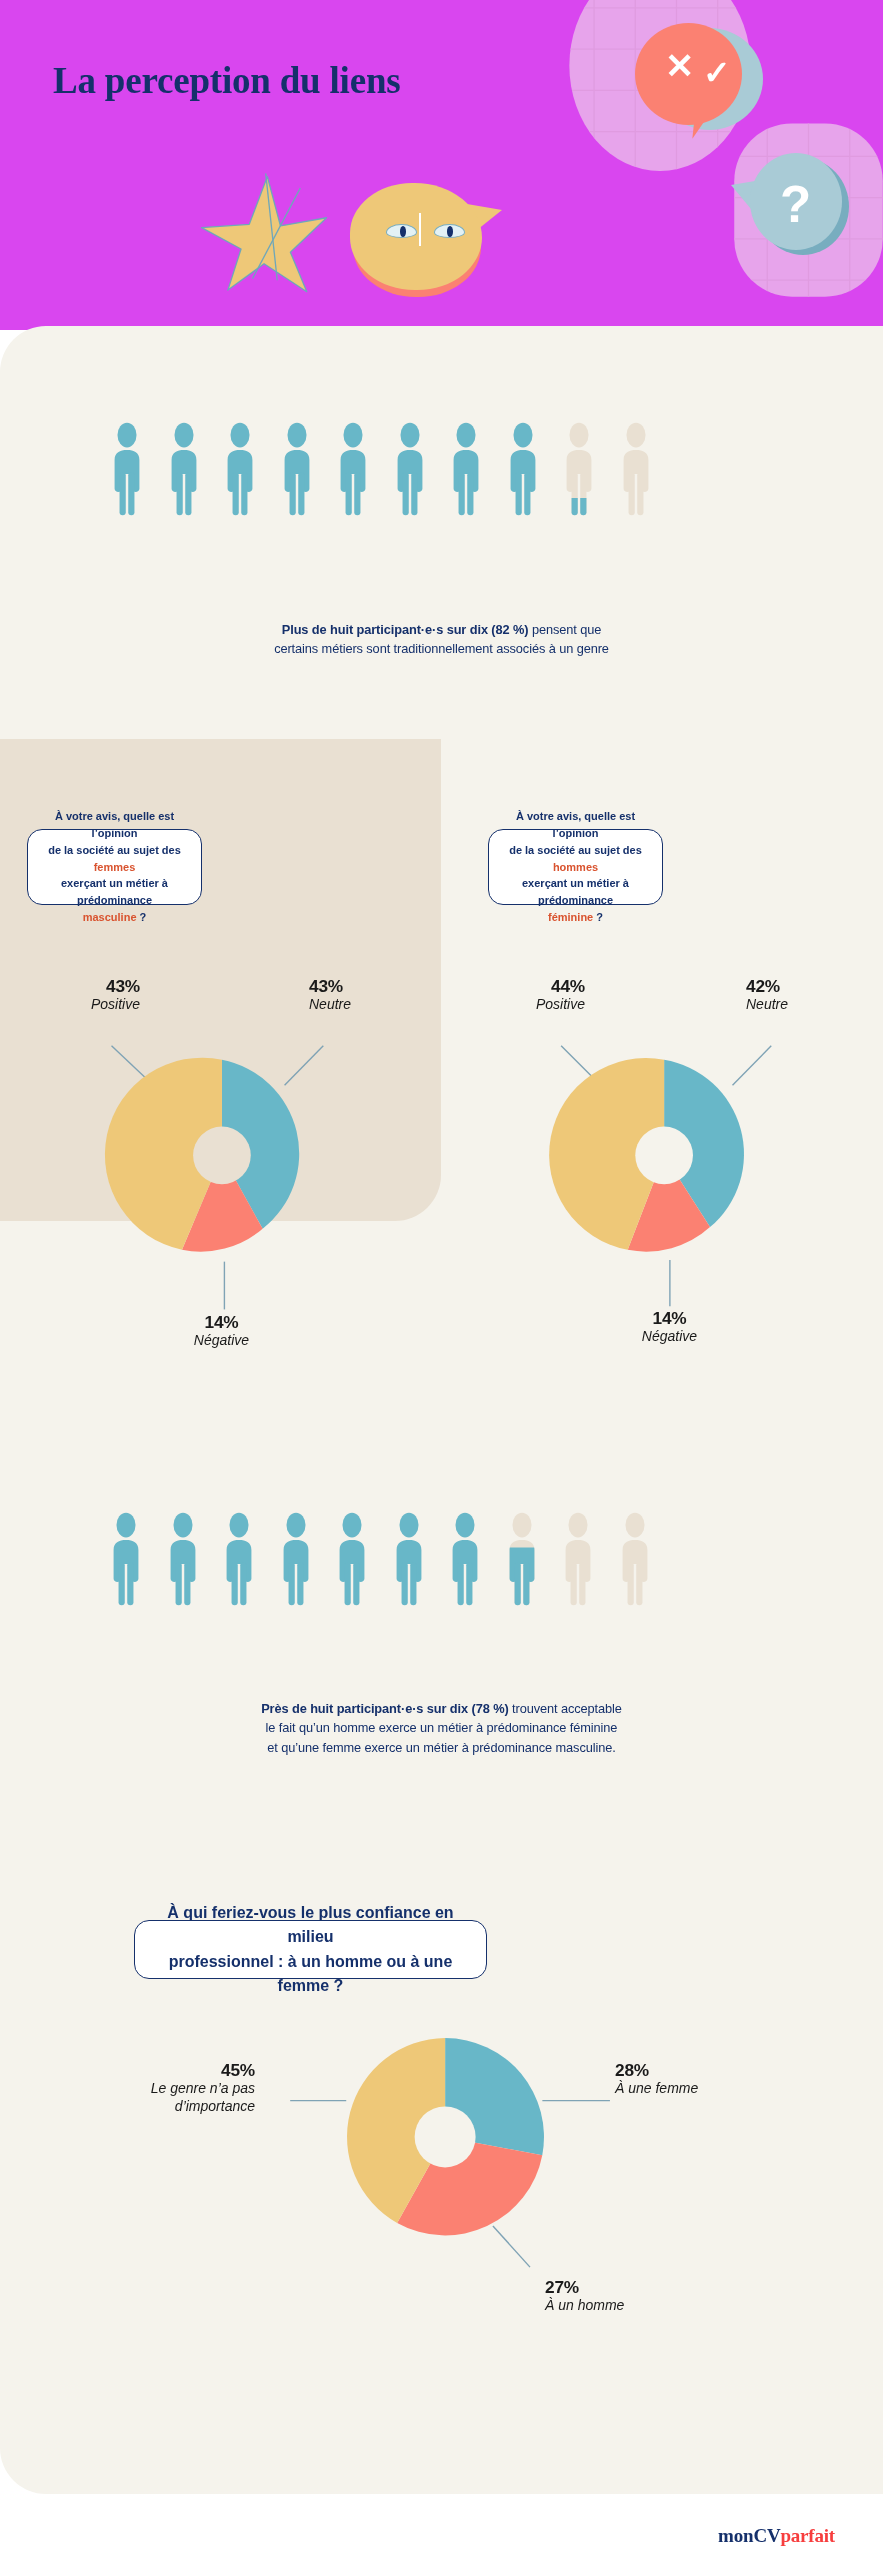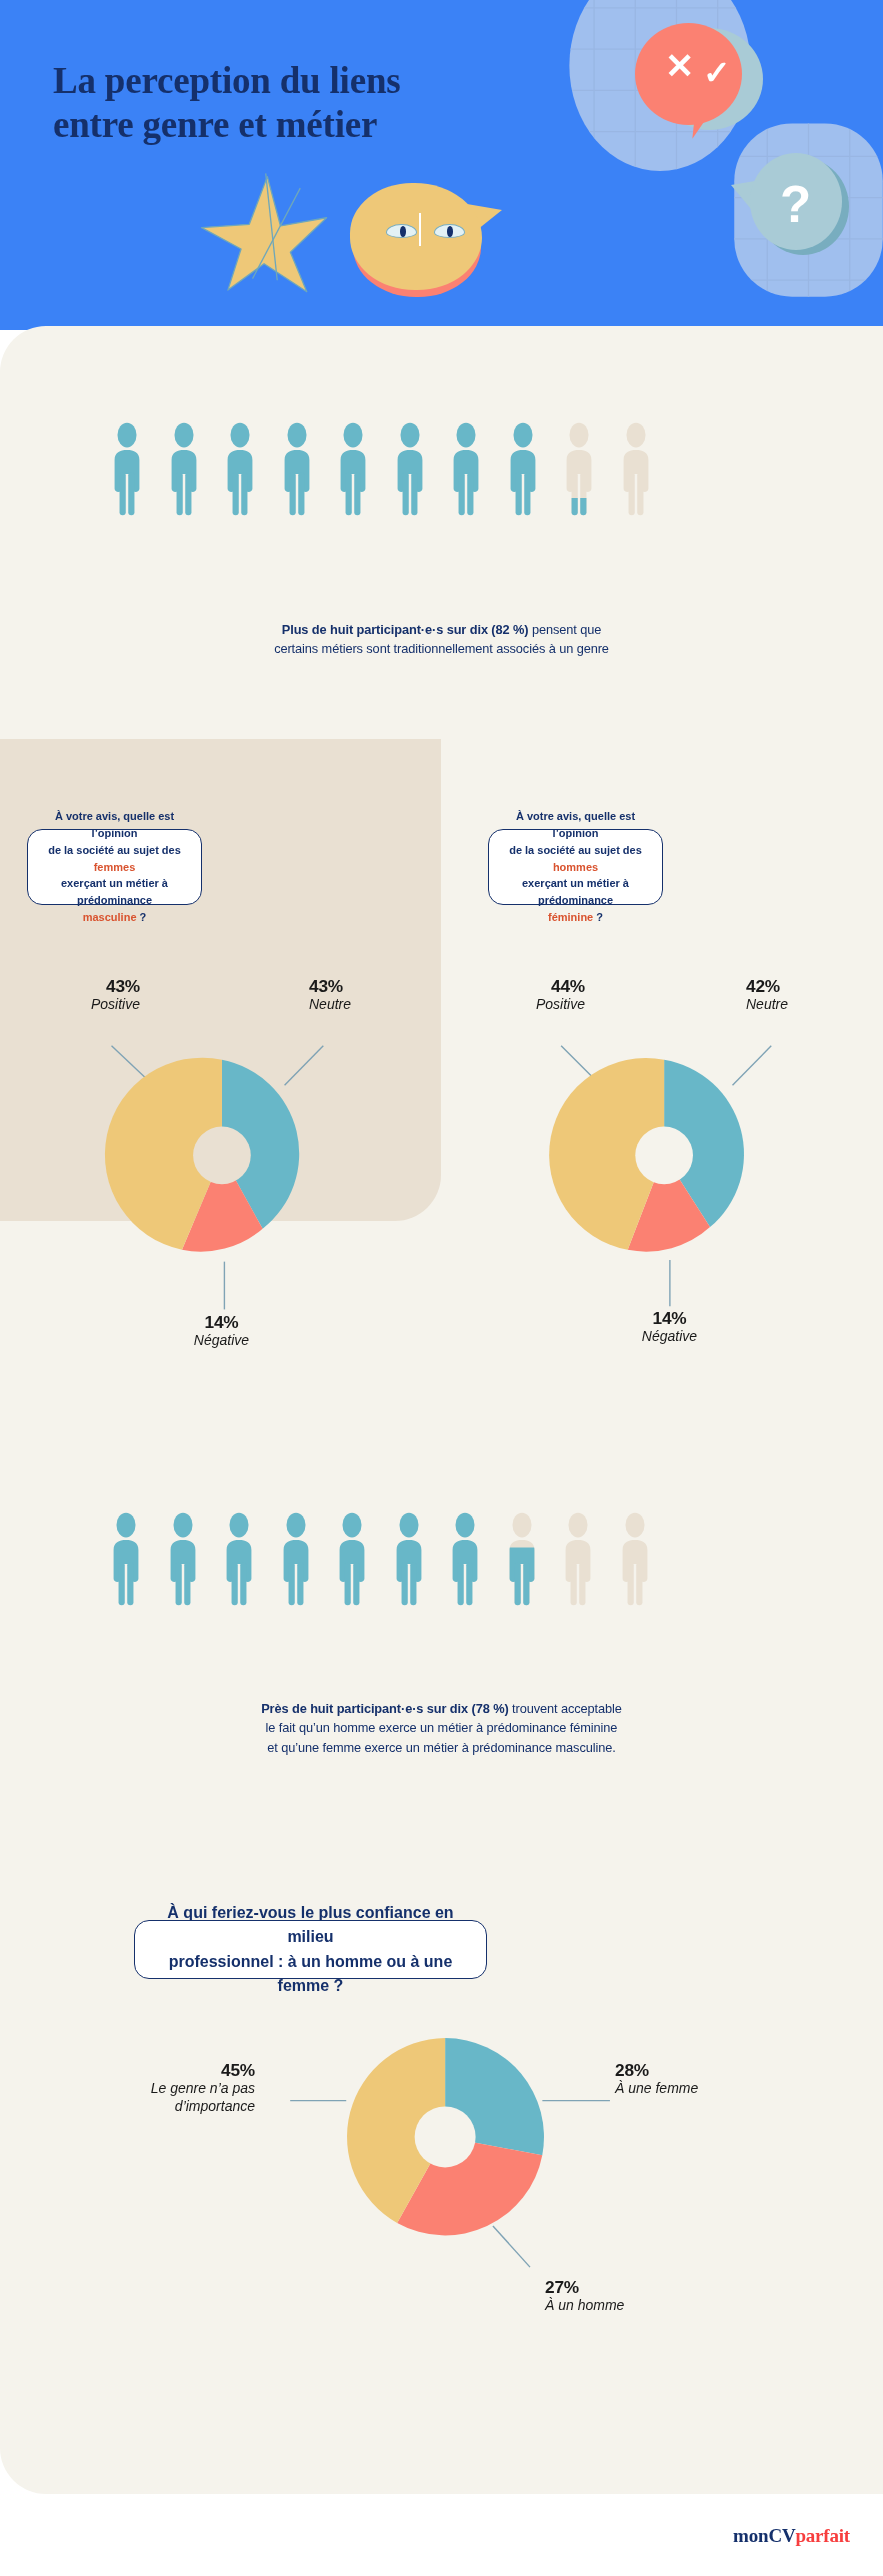--- a/index.html
+++ b/index.html
@@ -17,7 +17,7 @@
     position: relative;
     width: 883px;
     height: 330px;
-    background: #3b82f6;
+    background: #d946ef;
     overflow: hidden;
   }
   .deco-grid {

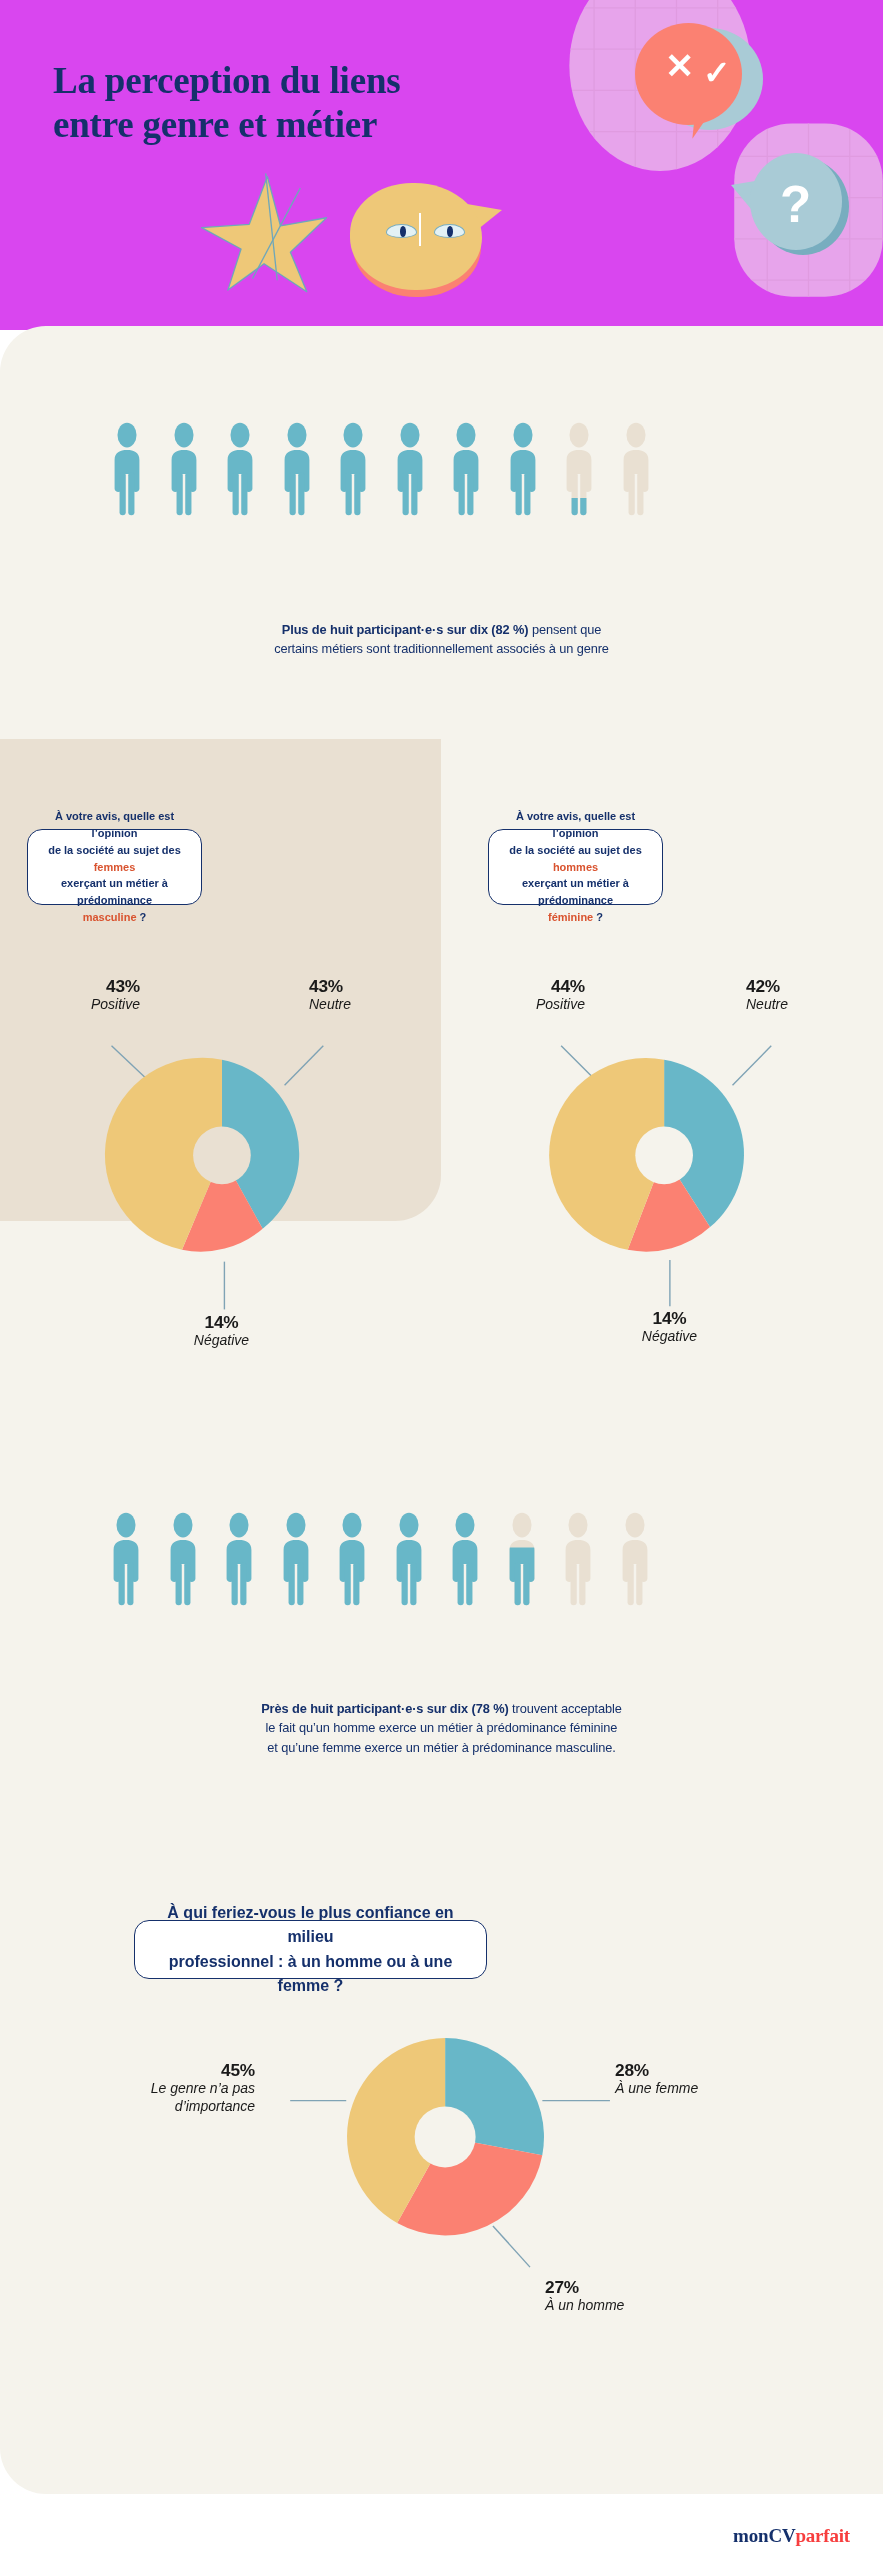--- a/index.html
+++ b/index.html
@@ -300,7 +300,6 @@
 
   <div class="title">
     <div>La perception du liens</div>
-    <div>entre genre et métier</div>
   </div>
 
   <div class="bubble-red-shadow"></div>

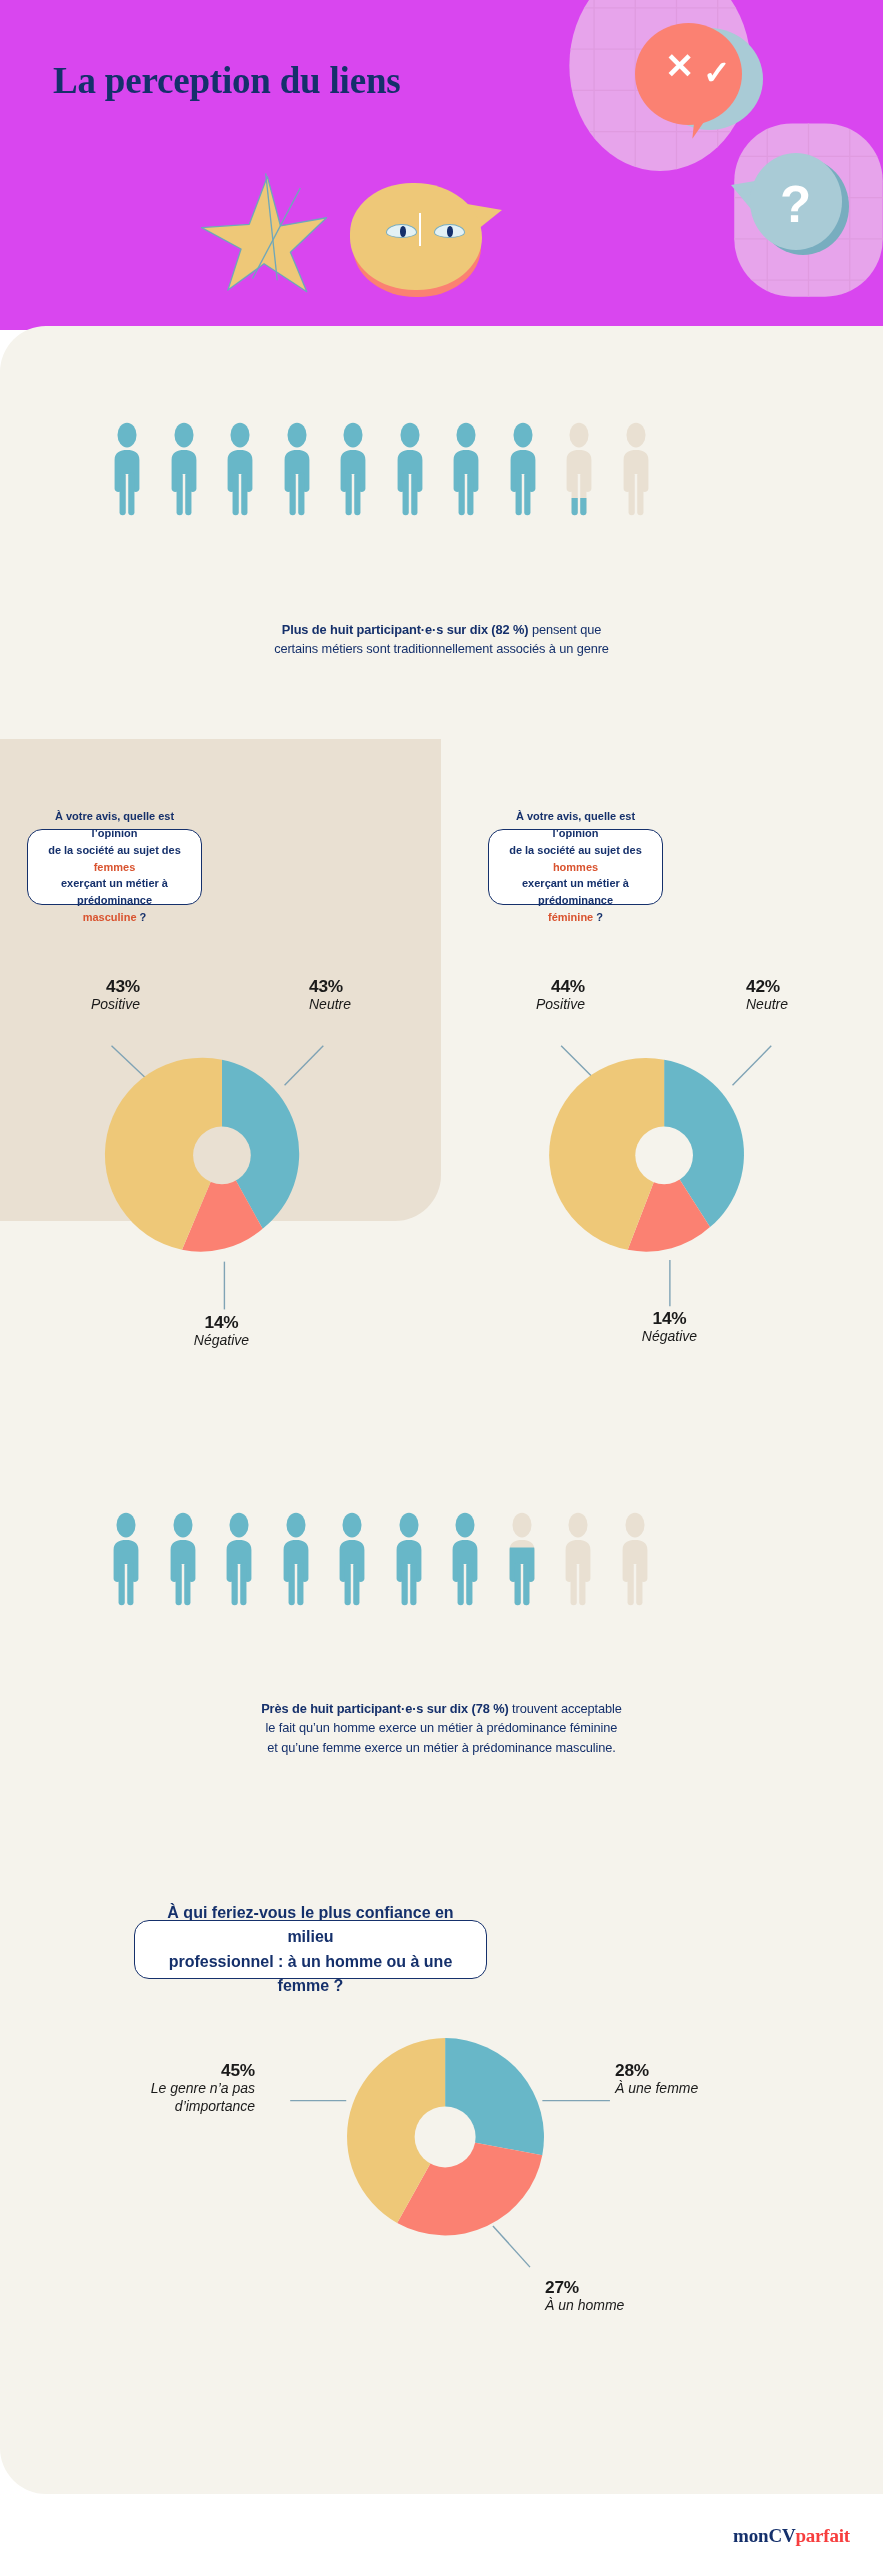--- a/index.html
+++ b/index.html
@@ -240,7 +240,7 @@
   }
   .logo {
     position: absolute;
-    right: 33px;
+    right: 48px;
     top: 31px;
     font-family: "Liberation Serif", serif;
     font-weight: bold;

